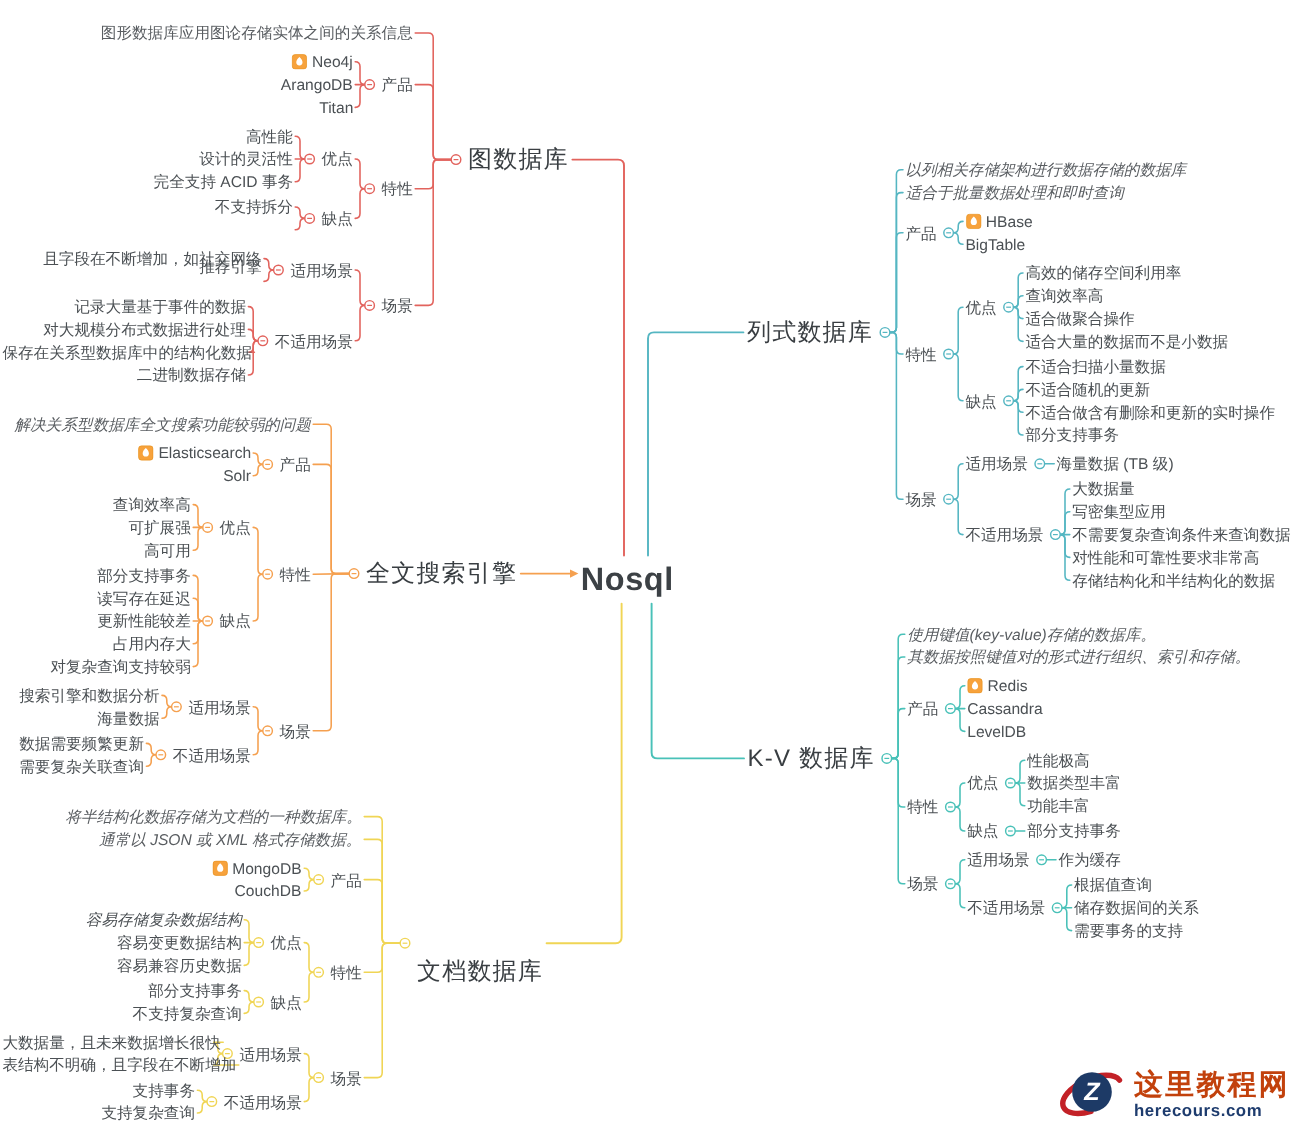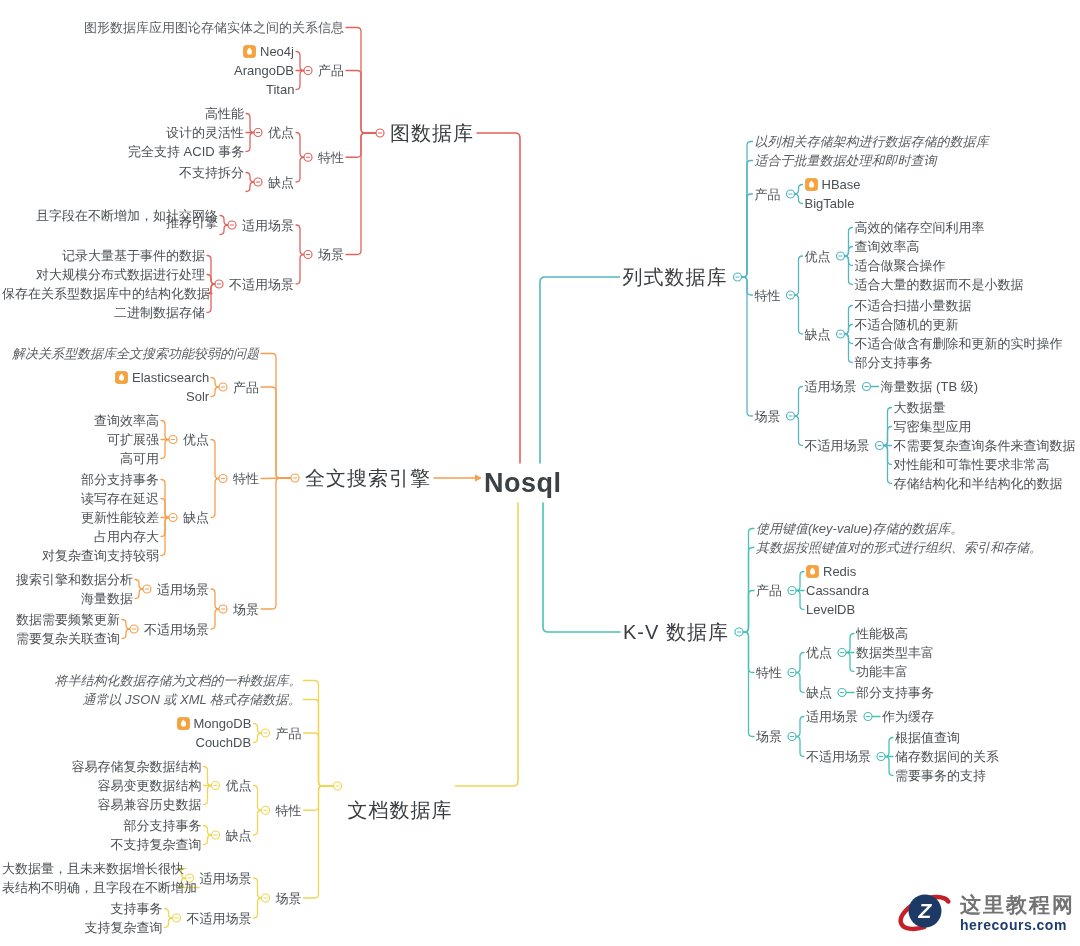--- a/index.html
+++ b/index.html
@@ -295,7 +295,7 @@
     <div class="node" style="left: 195.5px; top: 733px;"><span>CouchDB</span></div>
     <div class="node" style="left: 275.5px; top: 800.75px;"><span>特性</span></div>
     <div class="node" style="left: 225.5px; top: 776px;"><span>优点</span></div>
-    <div class="node" style="left: 71.5px; top: 757px;"><span>容易存储复杂数据结构</span></div>
+    <div class="node" style="left: 71.5px; top: 757px; font-style: italic;"><span>容易存储复杂数据结构</span></div>
     <div class="node" style="left: 97.5px; top: 776px;"><span>容易变更数据结构</span></div>
     <div class="node" style="left: 97.5px; top: 795px;"><span>容易兼容历史数据</span></div>
     <div class="node" style="left: 225.5px; top: 825.5px;"><span>缺点</span></div>

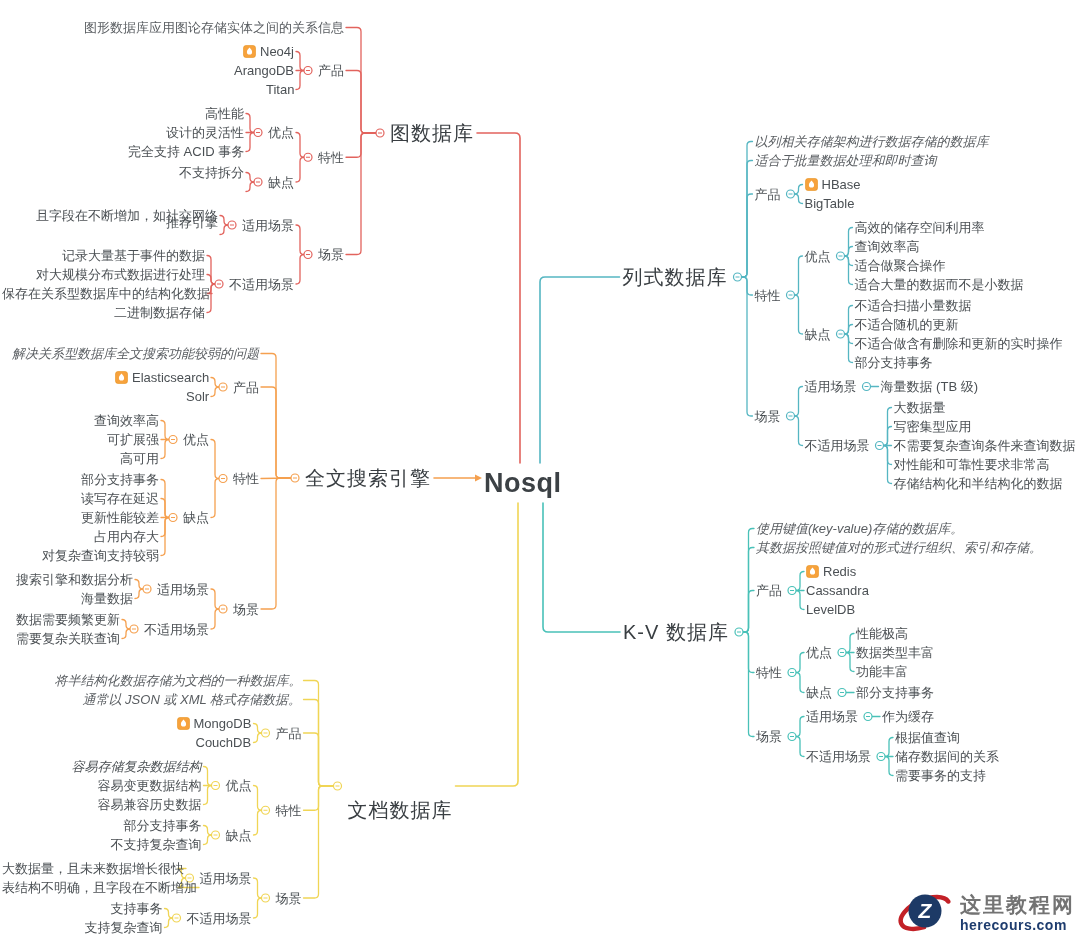--- a/index.html
+++ b/index.html
@@ -14,7 +14,7 @@
   .icon{display:inline-block;width:13px;height:13px;vertical-align:-2px;margin-right:4px;}
   #watermark{position:absolute;right:5px;bottom:3px;display:flex;align-items:center;gap:7px;z-index:3;}
   .wm-text{display:flex;flex-direction:column;align-items:flex-start;}
-  .wm-name{font-size:21px;font-weight:bold;color:#737373;line-height:25px;letter-spacing:2px;}
+  .wm-name{font-size:24px;font-weight:bold;color:#c2410c;line-height:25px;letter-spacing:2px;}
   .wm-domain{font-size:14px;font-weight:bold;color:#1e3c6e;line-height:17px;letter-spacing:.5px;}
 </style>
 </head>

